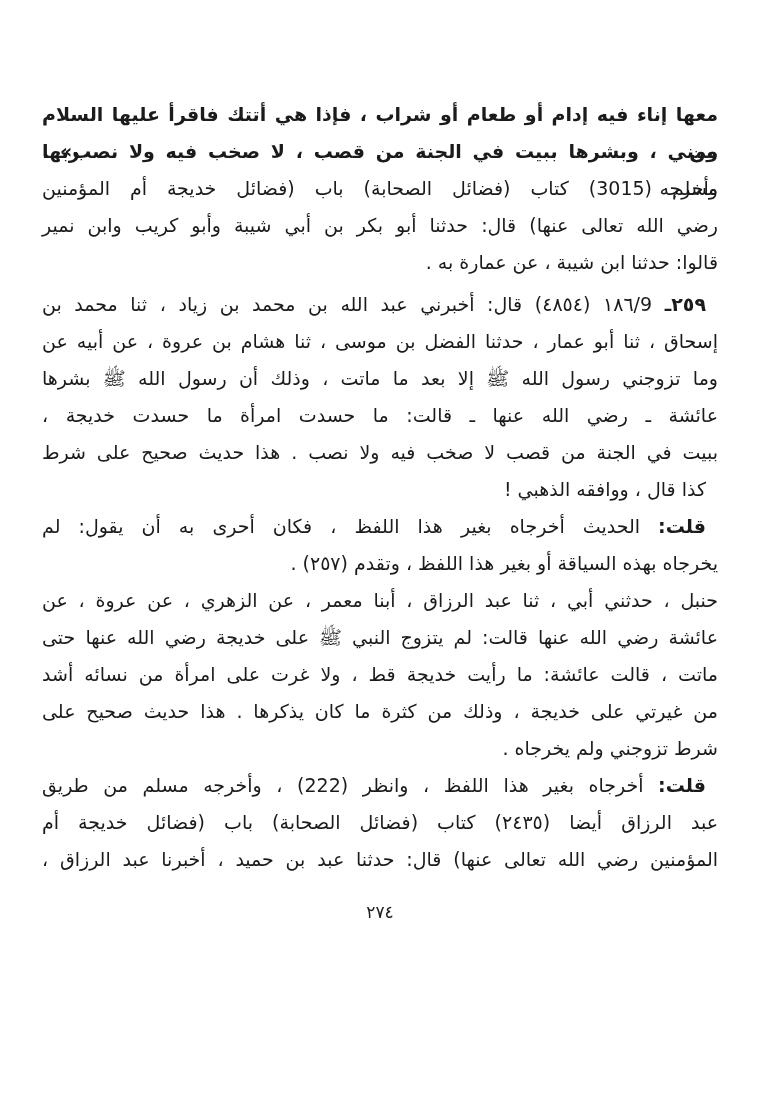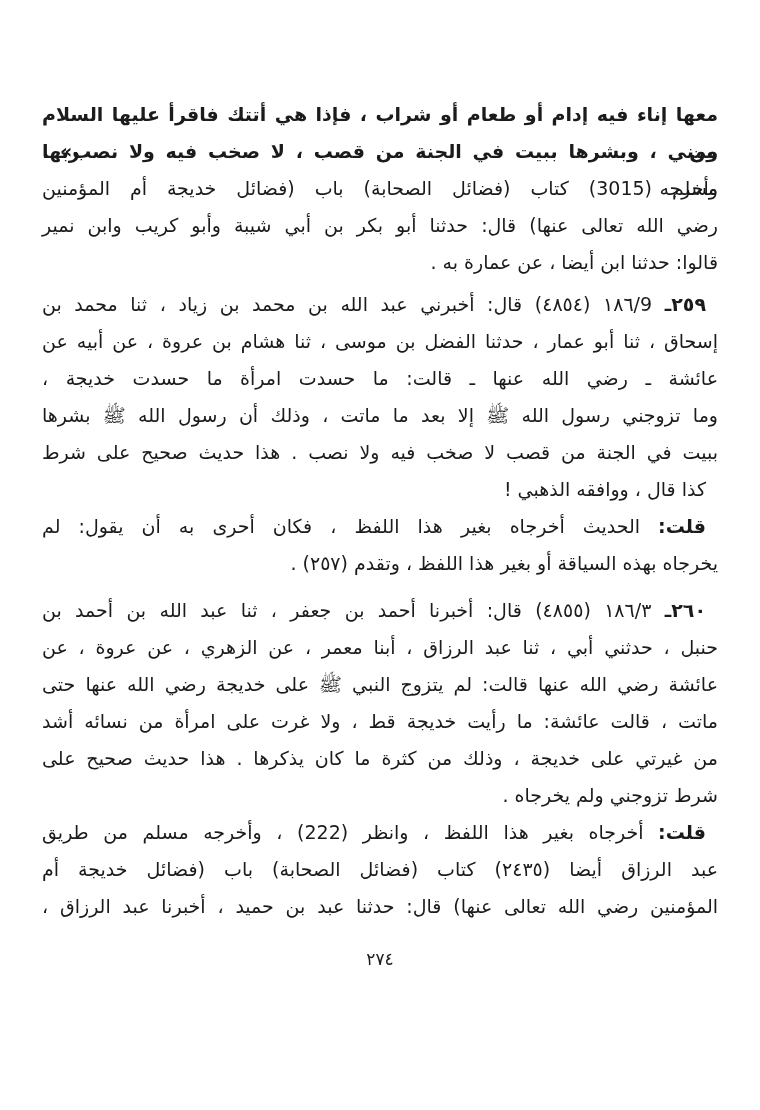--- a/index.html
+++ b/index.html
@@ -58,7 +58,7 @@
     <div class="line"><span class="b">ومني ، وبشرها ببيت في الجنة من قصب ، لا صخب فيه ولا نصب» .</span><span> وأخرجه</span></div>
     <div class="line"><span>مسلم (3015) كتاب (فضائل الصحابة) باب (فضائل خديجة أم المؤمنين</span></div>
     <div class="line"><span>رضي الله تعالى عنها) قال: حدثنا أبو بكر بن أبي شيبة وأبو كريب وابن نمير</span></div>
-    <div class="line last"><span>قالوا: حدثنا ابن أيضا ، عن عمارة به .</span></div>
+    <div class="line last"><span>قالوا: حدثنا ابن شيبة ، عن عمارة به .</span></div>
   </div>
 
   <div class="para">

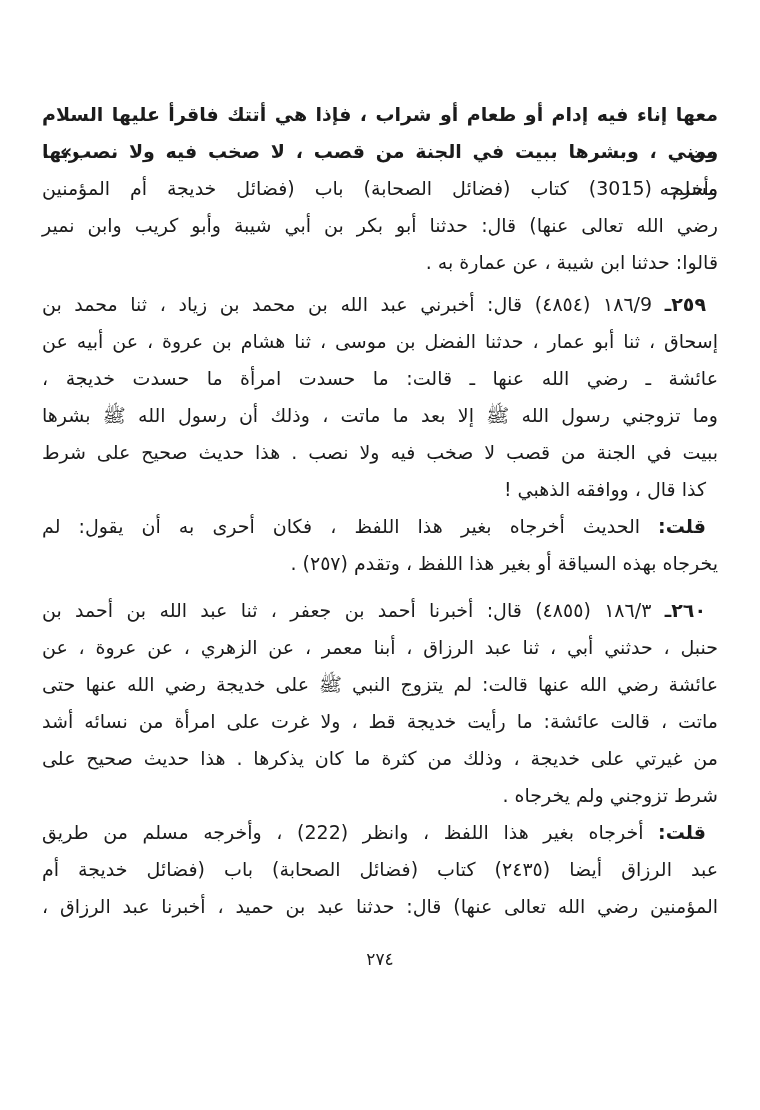--- a/index.html
+++ b/index.html
@@ -64,8 +64,8 @@
   <div class="para">
     <div class="line indent gap-sm"><span class="b">٢٥٩ـ</span><span> ١٨٦/9 (٤٨٥٤) قال: أخبرني عبد الله بن محمد بن زياد ، ثنا محمد بن</span></div>
     <div class="line"><span>إسحاق ، ثنا أبو عمار ، حدثنا الفضل بن موسى ، ثنا هشام بن عروة ، عن أبيه عن</span></div>
+    <div class="line"><span>وما تزوجني رسول الله ﷺ إلا بعد ما ماتت ، وذلك أن رسول الله ﷺ بشرها</span></div>
     <div class="line"><span>عائشة ـ رضي الله عنها ـ قالت: ما حسدت امرأة ما حسدت خديجة ،</span></div>
-    <div class="line"><span>وما تزوجني رسول الله ﷺ إلا بعد ما ماتت ، وذلك أن رسول الله ﷺ بشرها</span></div>
     <div class="line"><span>ببيت في الجنة من قصب لا صخب فيه ولا نصب . هذا حديث صحيح على شرط</span></div>
   </div>
 

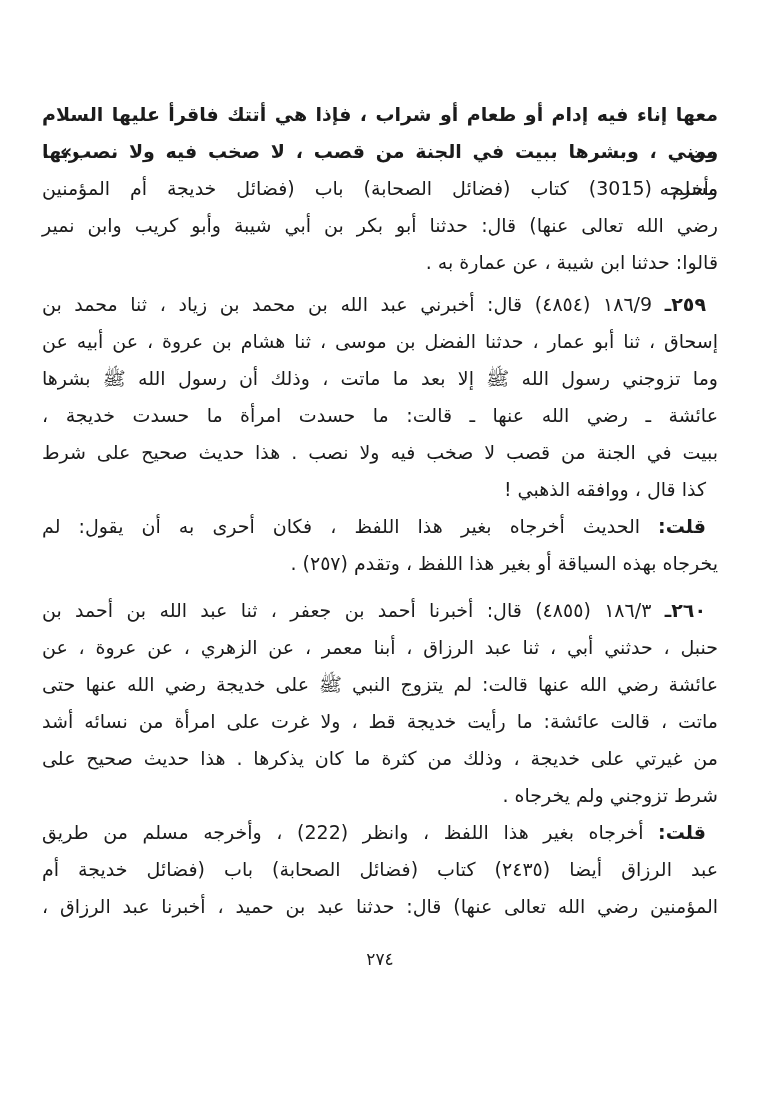--- a/index.html
+++ b/index.html
@@ -79,7 +79,6 @@
   </div>
 
   <div class="para">
-    <div class="line indent gap-md"><span class="b">٢٦٠ـ</span><span> ١٨٦/٣ (٤٨٥٥) قال: أخبرنا أحمد بن جعفر ، ثنا عبد الله بن أحمد بن</span></div>
     <div class="line"><span>حنبل ، حدثني أبي ، ثنا عبد الرزاق ، أبنا معمر ، عن الزهري ، عن عروة ، عن</span></div>
     <div class="line"><span>عائشة رضي الله عنها قالت: لم يتزوج النبي ﷺ على خديجة رضي الله عنها حتى</span></div>
     <div class="line"><span>ماتت ، قالت عائشة: ما رأيت خديجة قط ، ولا غرت على امرأة من نسائه أشد</span></div>

